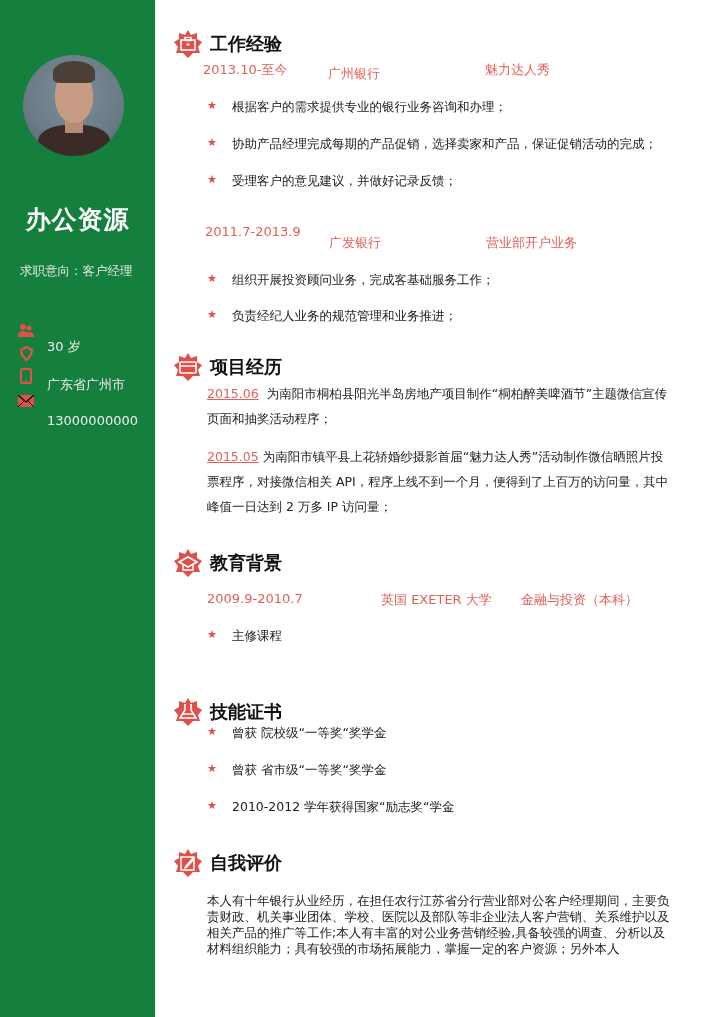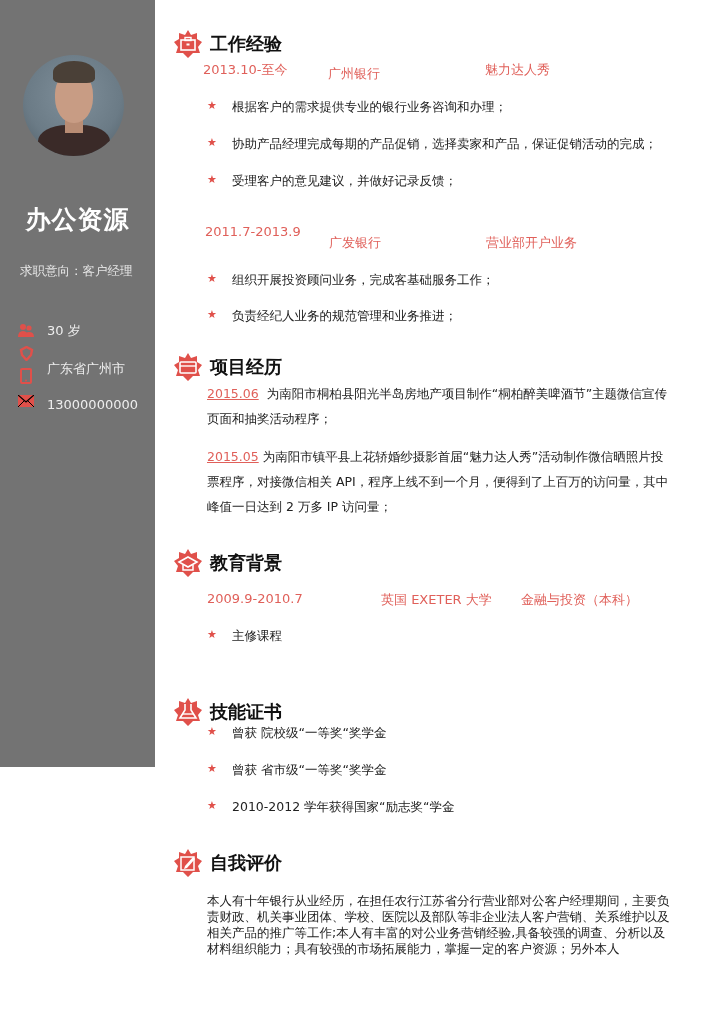--- a/index.html
+++ b/index.html
@@ -6,7 +6,7 @@
   html, body { width: 720px; height: 1017px; overflow: hidden; background: #ffffff; }
   body { font-family: "DejaVu Sans", "Liberation Sans", sans-serif; position: relative; color: #222; }
 
-  .sidebar { position: absolute; left: 0; top: 0; width: 155px; height: 767px; background: #737373; }
+  .sidebar { position: absolute; left: 0; top: 0; width: 155px; height: 1017px; background: #15803d; }
   .avatar { position: absolute; left: 23px; top: 55px; width: 101px; height: 101px; border-radius: 50%; overflow: hidden;
     background: radial-gradient(circle at 50% 40%, #7f8f9a 0%, #6b7b86 60%, #4f5d66 100%); }
   .avatar .hair { position: absolute; left: 30px; top: 6px; width: 42px; height: 22px; background: #4a4037; border-radius: 50% 50% 20% 20%; }

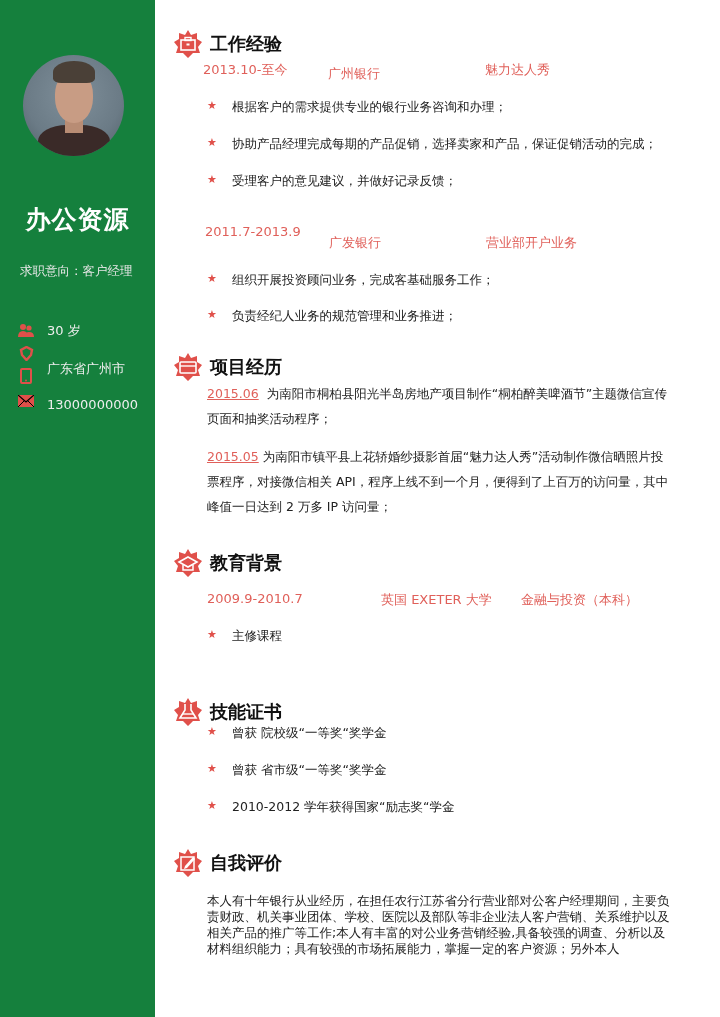--- a/index.html
+++ b/index.html
@@ -18,7 +18,7 @@
   .intent { position: absolute; left: 20px; top: 263px; color: #e6e6e6; font-size: 12.5px; }
   .info-row { position: absolute; left: 17px; display: flex; align-items: center; }
   .info-row .ic { width: 18px; height: 16px; display: flex; align-items: center; justify-content: center; }
-  .info-text { position: absolute; left: 47px; color: #eee; font-size: 13px; }
+  .info-text { position: absolute; left: 47px; color: #eee; font-size: 13px; margin-top: 16px; }
 
   .main { position: absolute; left: 155px; top: 0; width: 657px; height: 1017px; }
   .sec-head { position: absolute; left: 18px; display: flex; align-items: center; }

